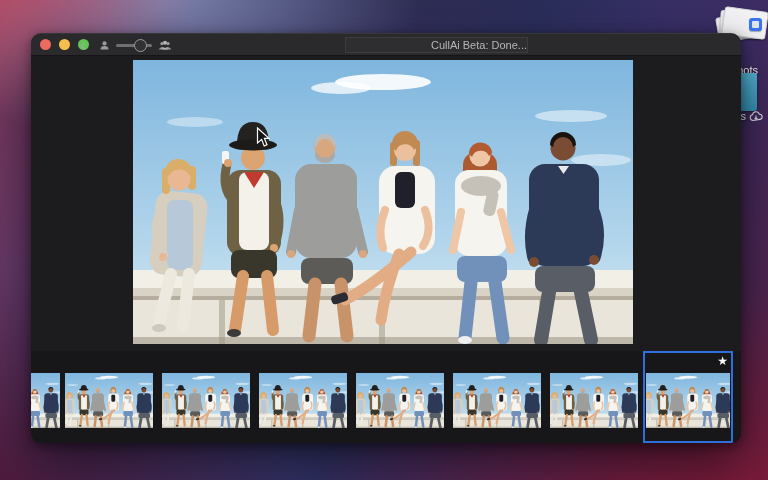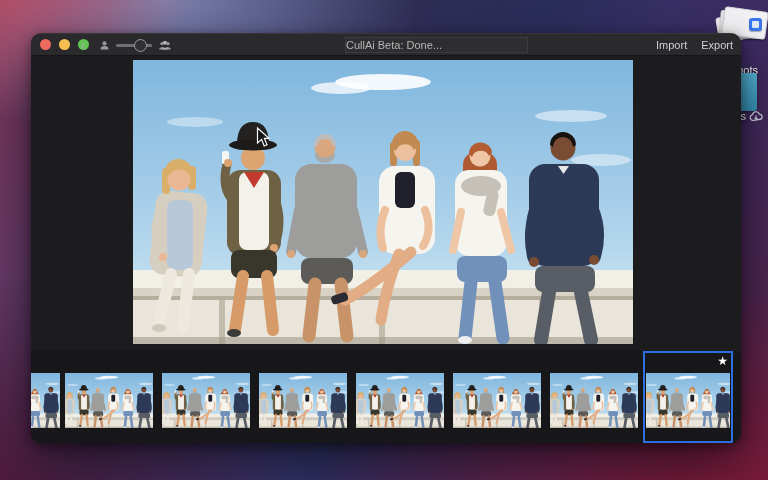--- a/index.html
+++ b/index.html
@@ -46,7 +46,7 @@
                  background:#313134; border:1.5px solid #9a9a9e; }
   .title-box { position:absolute; left:314px; top:3px; width:183px; height:16px; border-radius:0;
                border:1px solid rgba(255,255,255,.07); background:rgba(255,255,255,.02);
-               color:#b6b6b8; font-size:11px; line-height:14px; text-align:left;
+               color:#b6b6b8; font-size:11px; line-height:14px; text-align:right;
                white-space:nowrap; overflow:hidden; }
   .tb-buttons { position:absolute; right:8px; top:0; height:22px; display:flex; align-items:center; gap:14px; }
   .tb-btn { color:#cfcfd2; font-size:11px; cursor:default; }

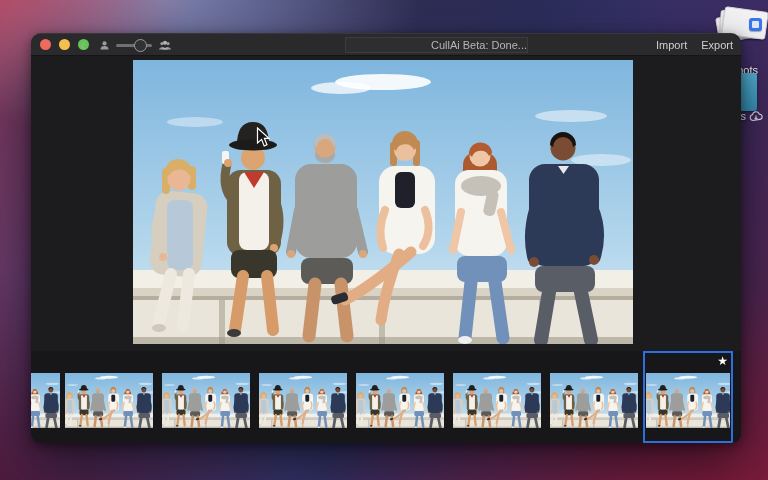--- a/index.html
+++ b/index.html
@@ -234,10 +234,6 @@
       </svg>
     </div>
     <div class="title-box">CullAi Beta: Done...</div>
-    <div class="tb-buttons">
-      <span class="tb-btn">Import</span>
-      <span class="tb-btn">Export</span>
-    </div>
   </div>
 
   <div class="photo-wrap">

